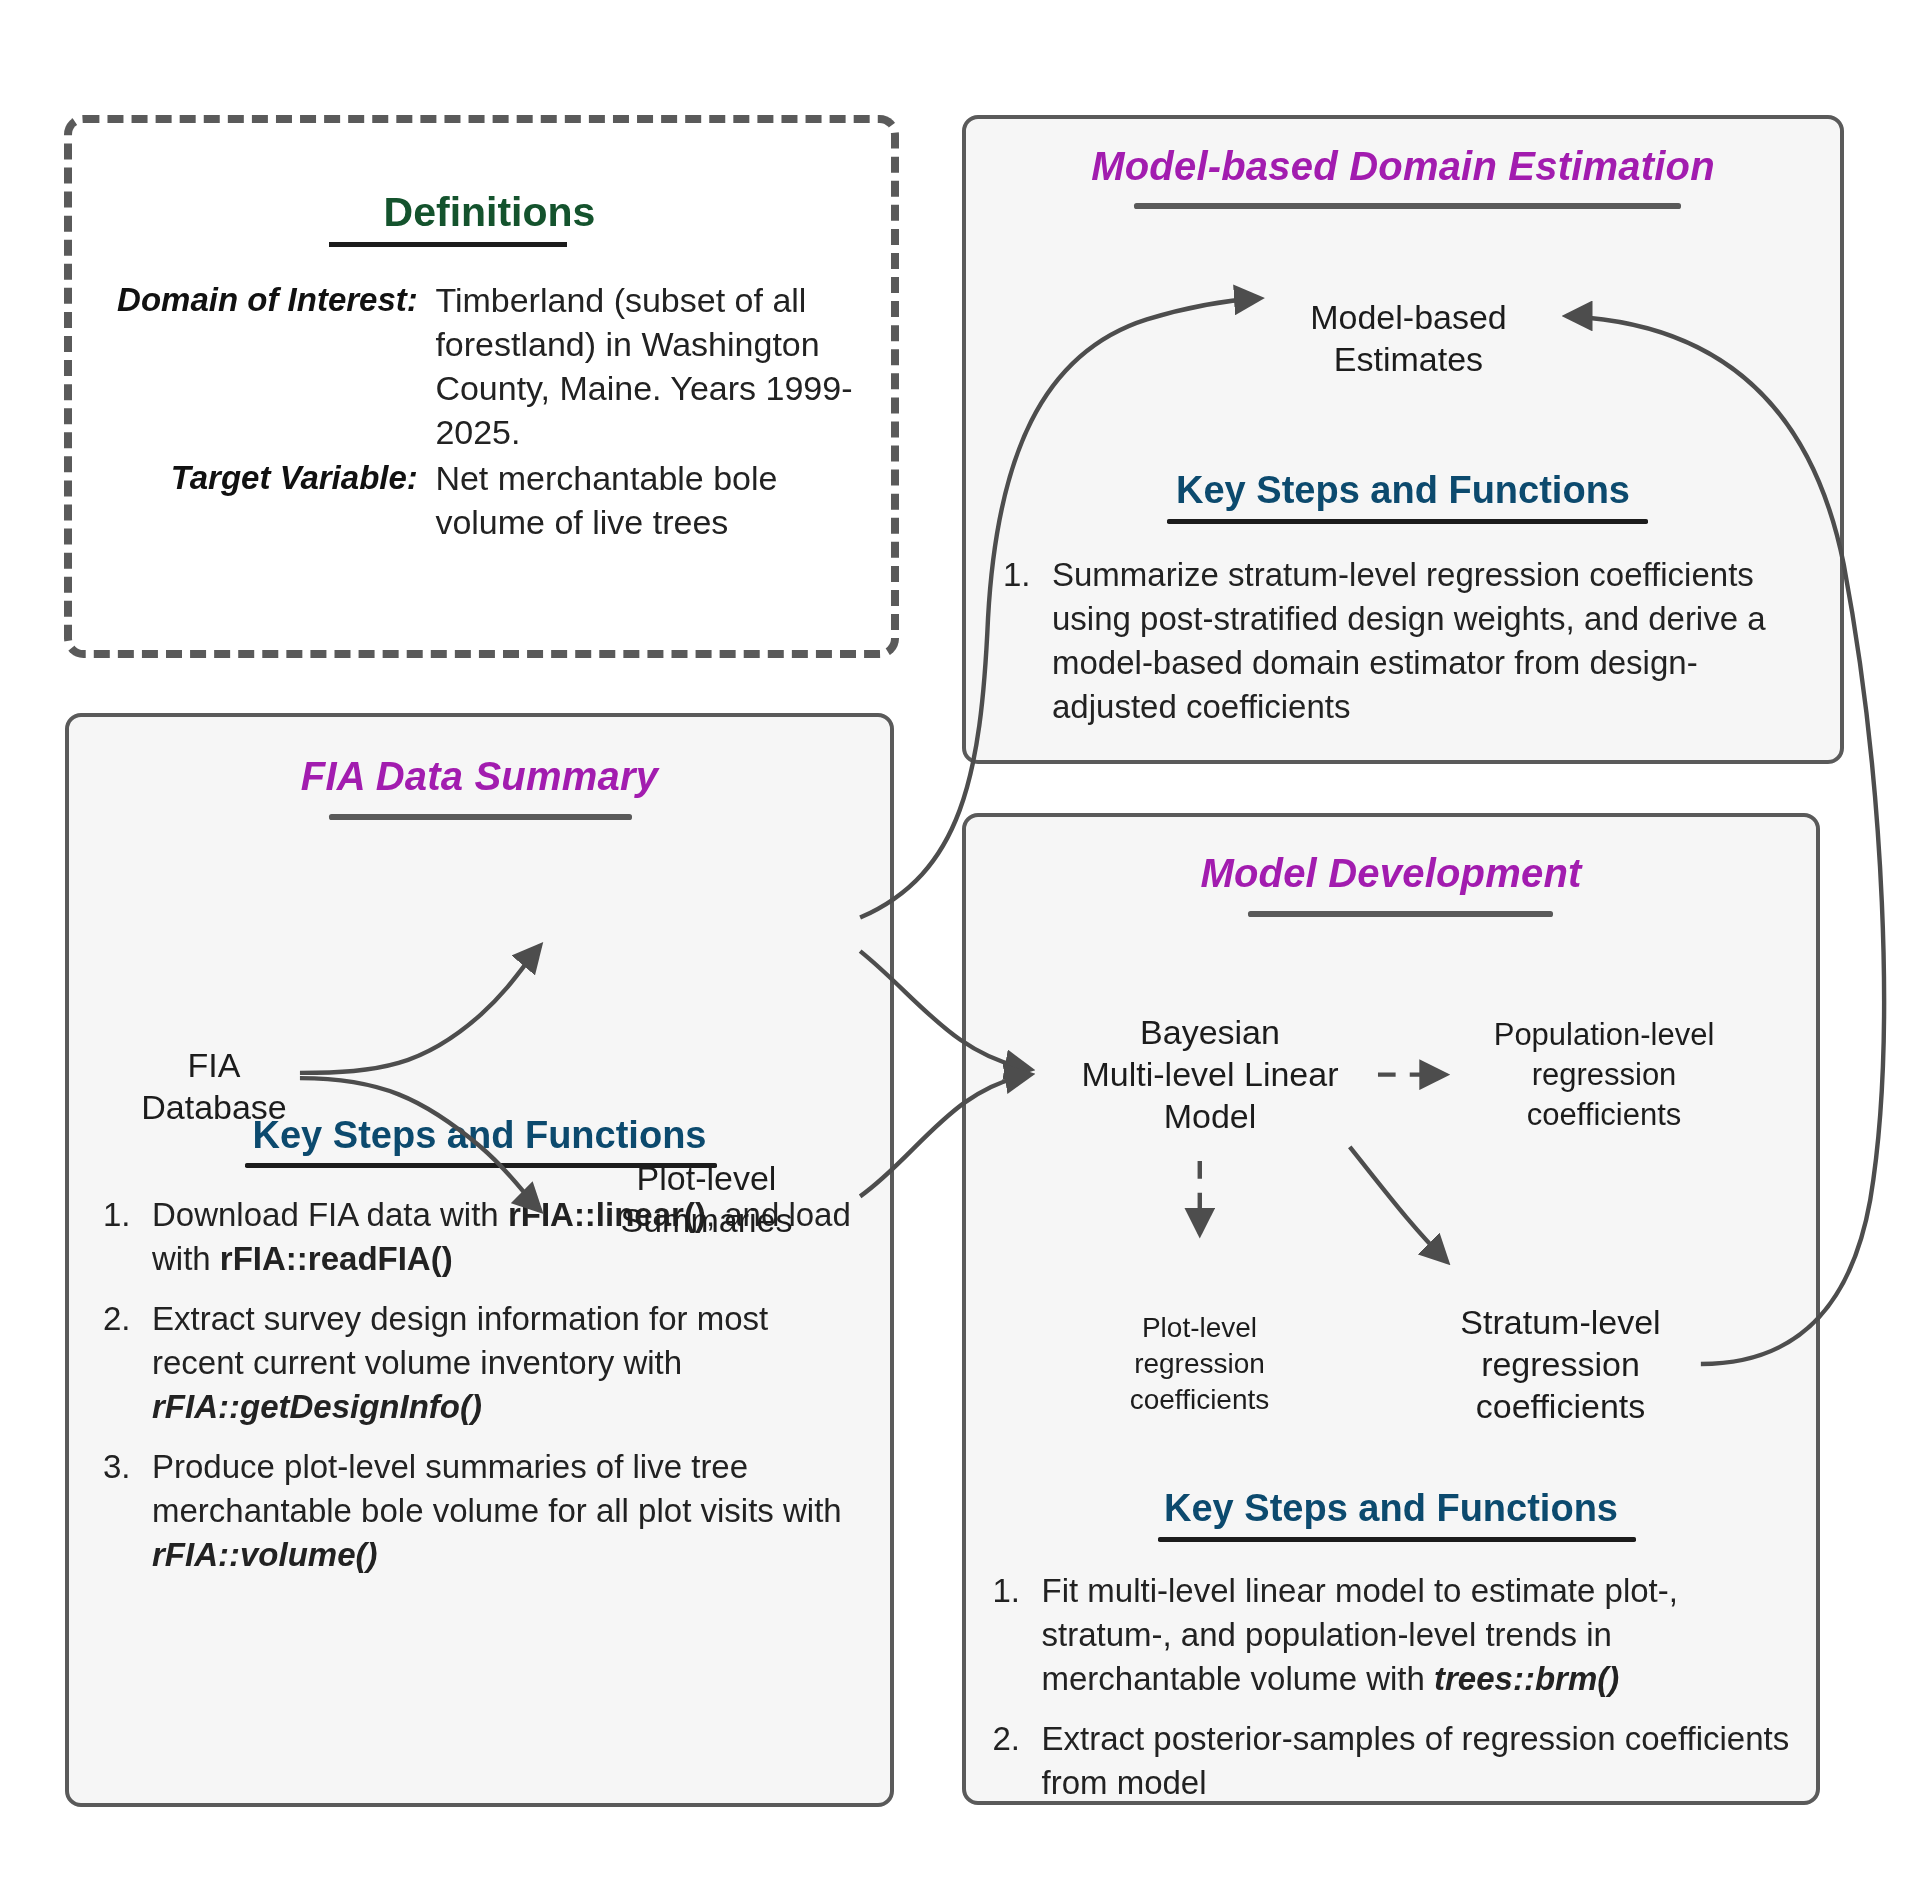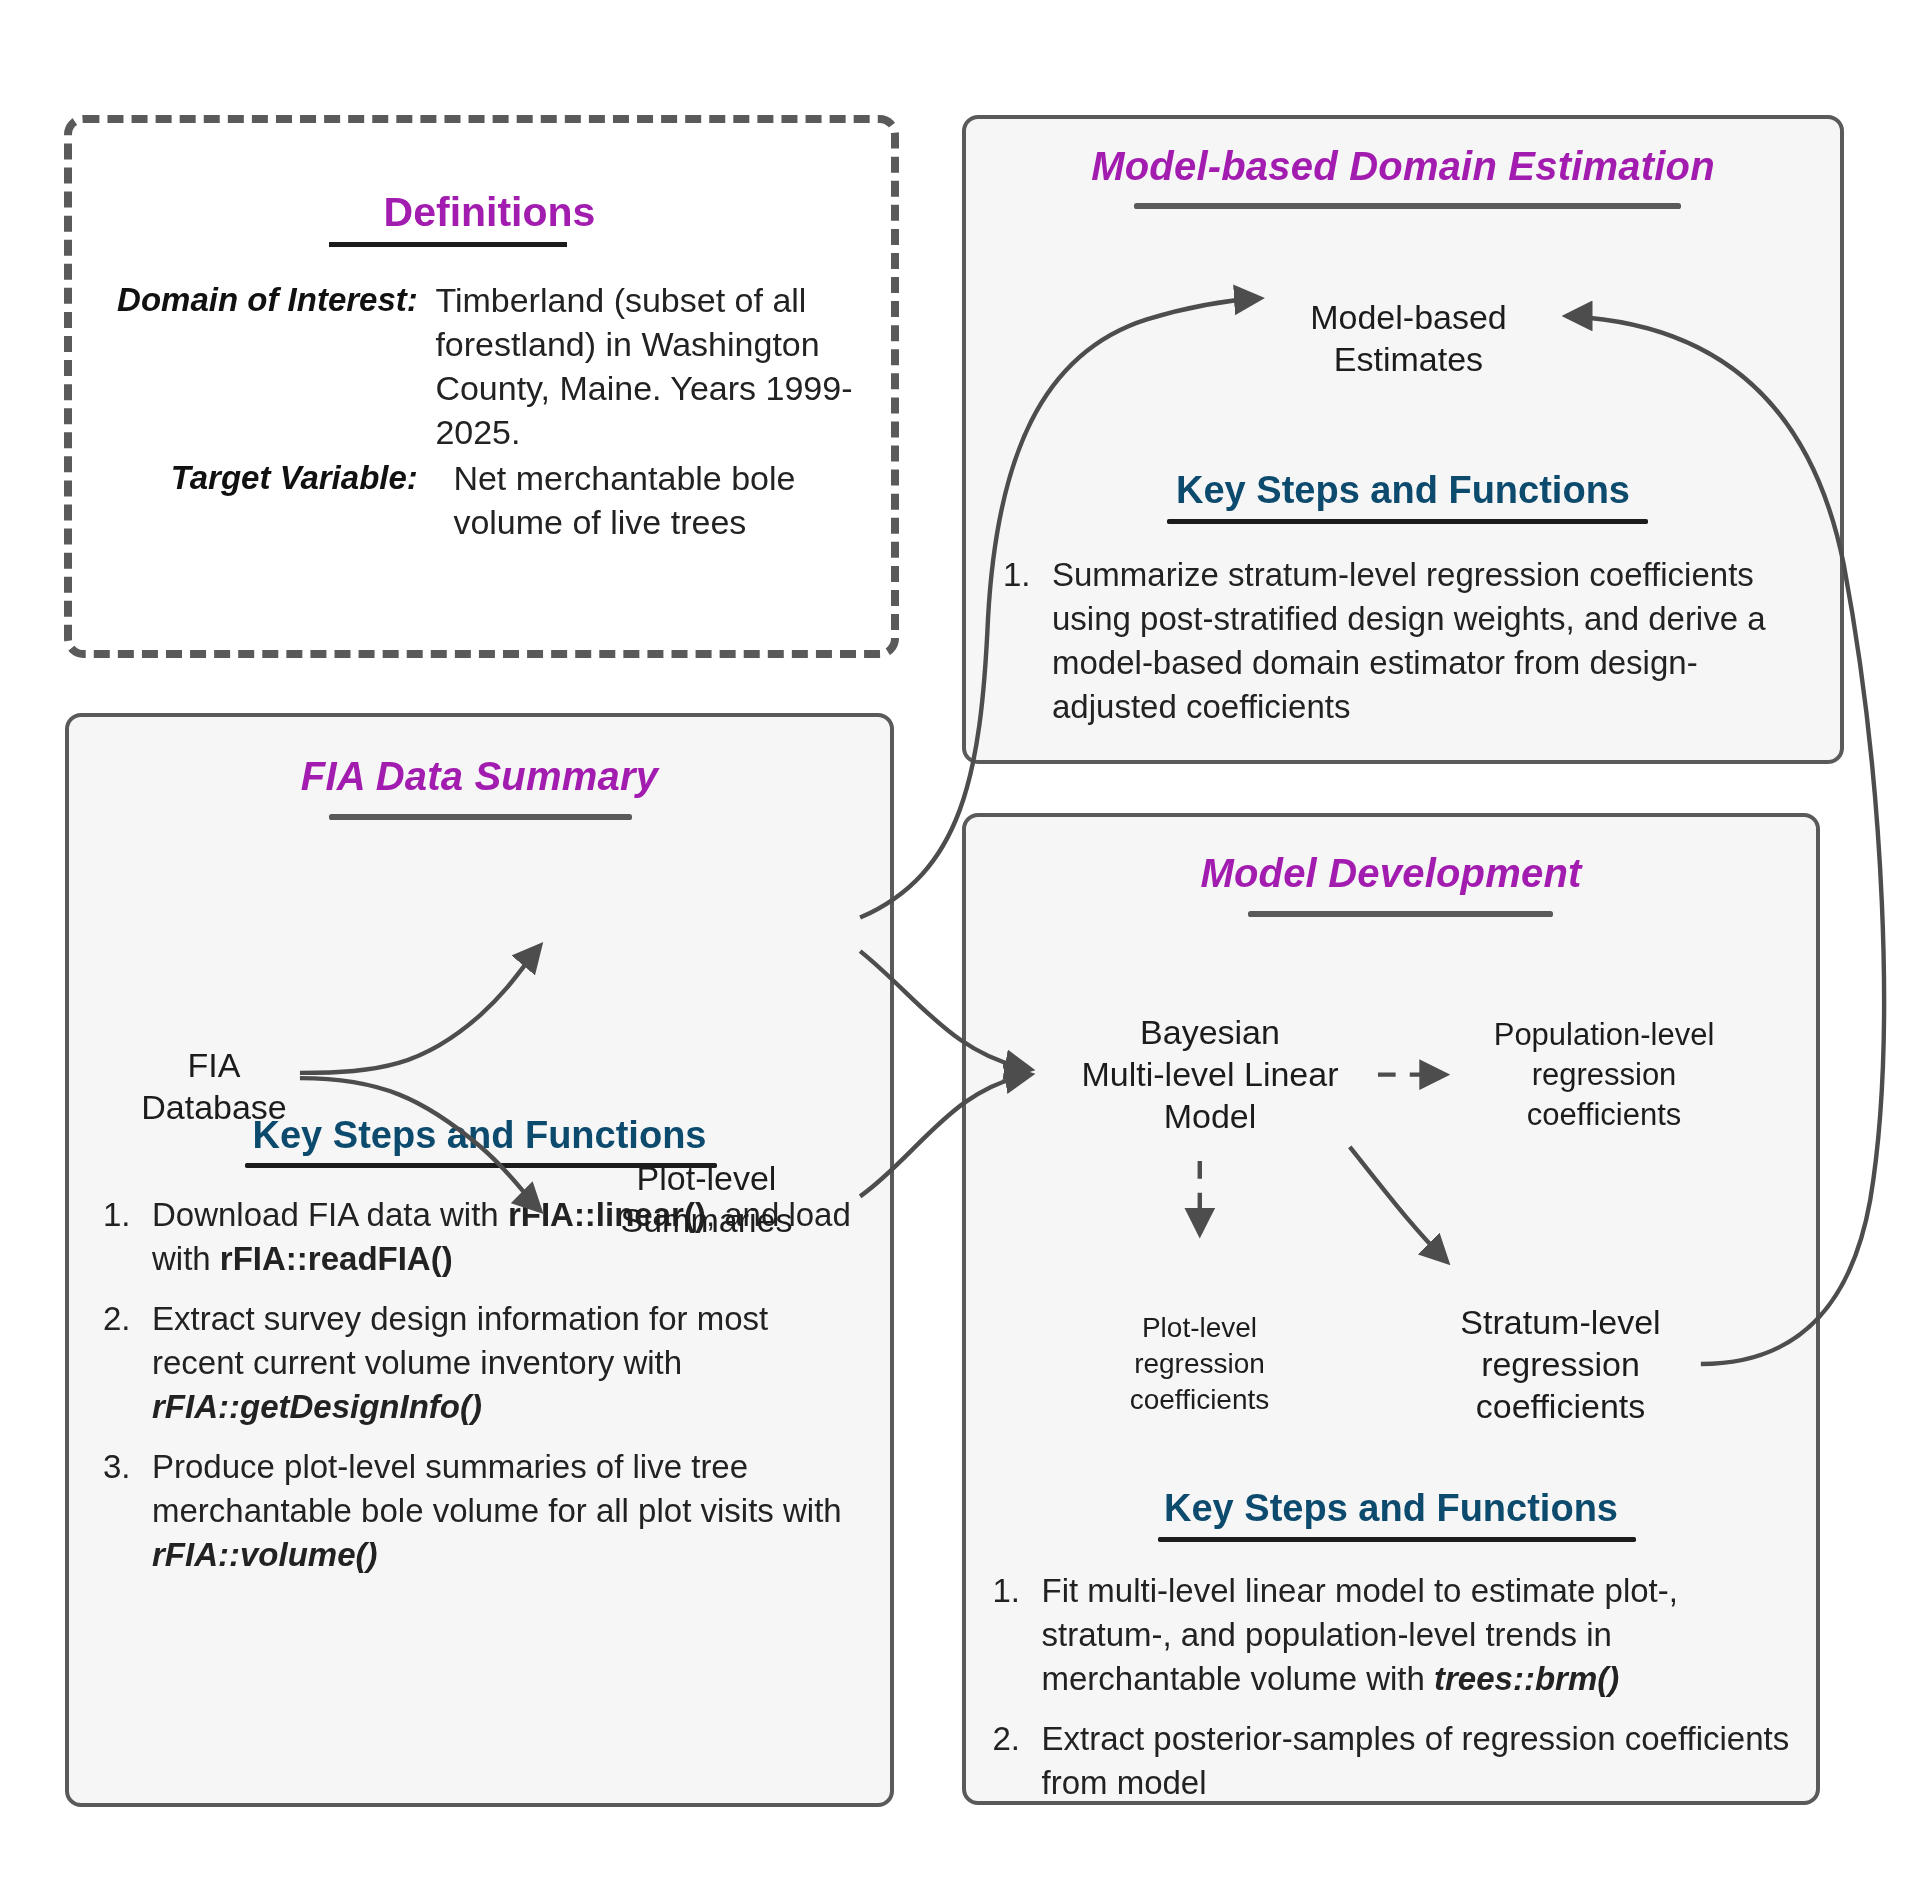--- a/index.html
+++ b/index.html
@@ -21,7 +21,7 @@
   .section-rule{position:absolute;height:5.3px;background:#1c1c1c;border-radius:1.8px;}
 
   
-  .def-title{position:absolute;left:16px;right:0;text-align:center;font-weight:bold;font-size:41px;color:#a21caf;}
+  .def-title{position:absolute;left:16px;right:0;text-align:center;font-weight:bold;font-size:41px;color:#14532d;}
   .def-title-rule{position:absolute;height:5.3px;background:#1c1c1c;}
   .def-row{position:absolute;display:flex;align-items:flex-start;}
   .def-key{font-style:italic;font-weight:bold;font-size:33px;line-height:44px;text-align:right;color:#111;flex:0 0 auto;}

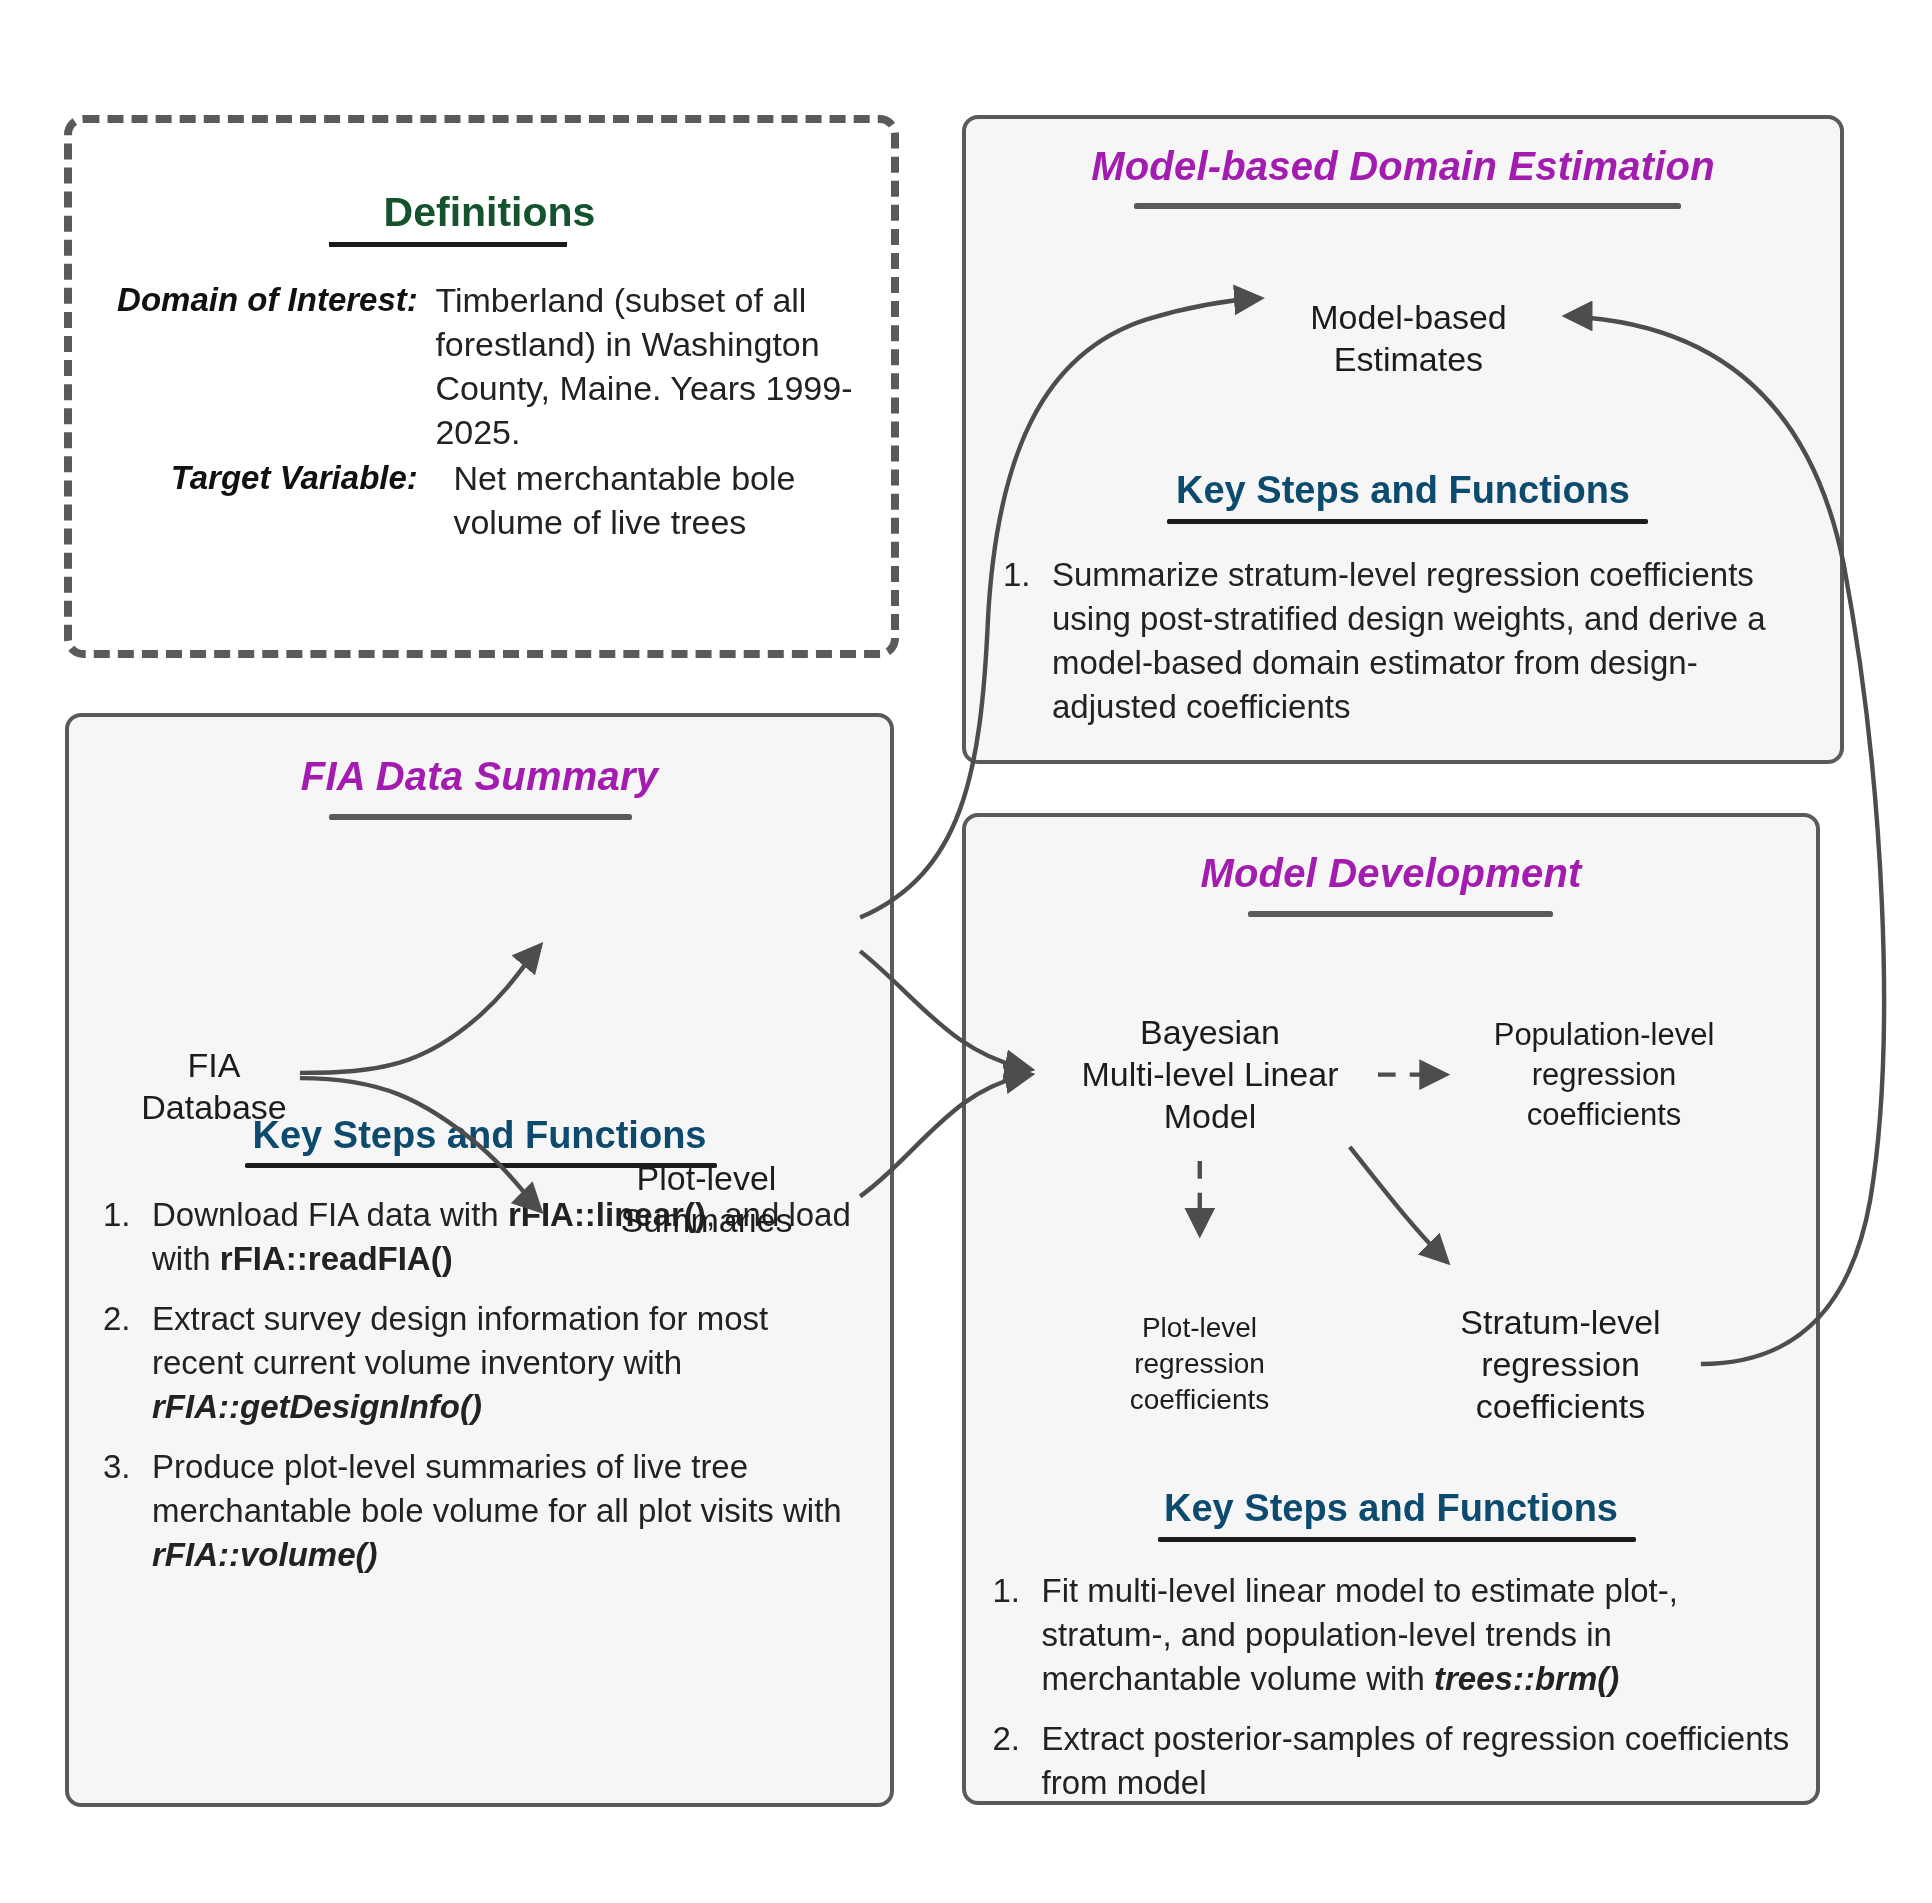--- a/index.html
+++ b/index.html
@@ -57,7 +57,7 @@
       <div class="def-val" style="width:420px;">Timberland (subset of all forestland) in Washington County, Maine. Years 1999-2025.</div>
     </div>
 
-    <div class="def-row" style="left:8.8px;top:333px;width:810px;gap:18px;">
+    <div class="def-row" style="left:8.8px;top:333px;width:810px;">
       <div class="def-key" style="width:337px;">Target Variable:</div>
       <div class="def-val" style="width:420px;">Net merchantable bole volume of live trees</div>
     </div>

